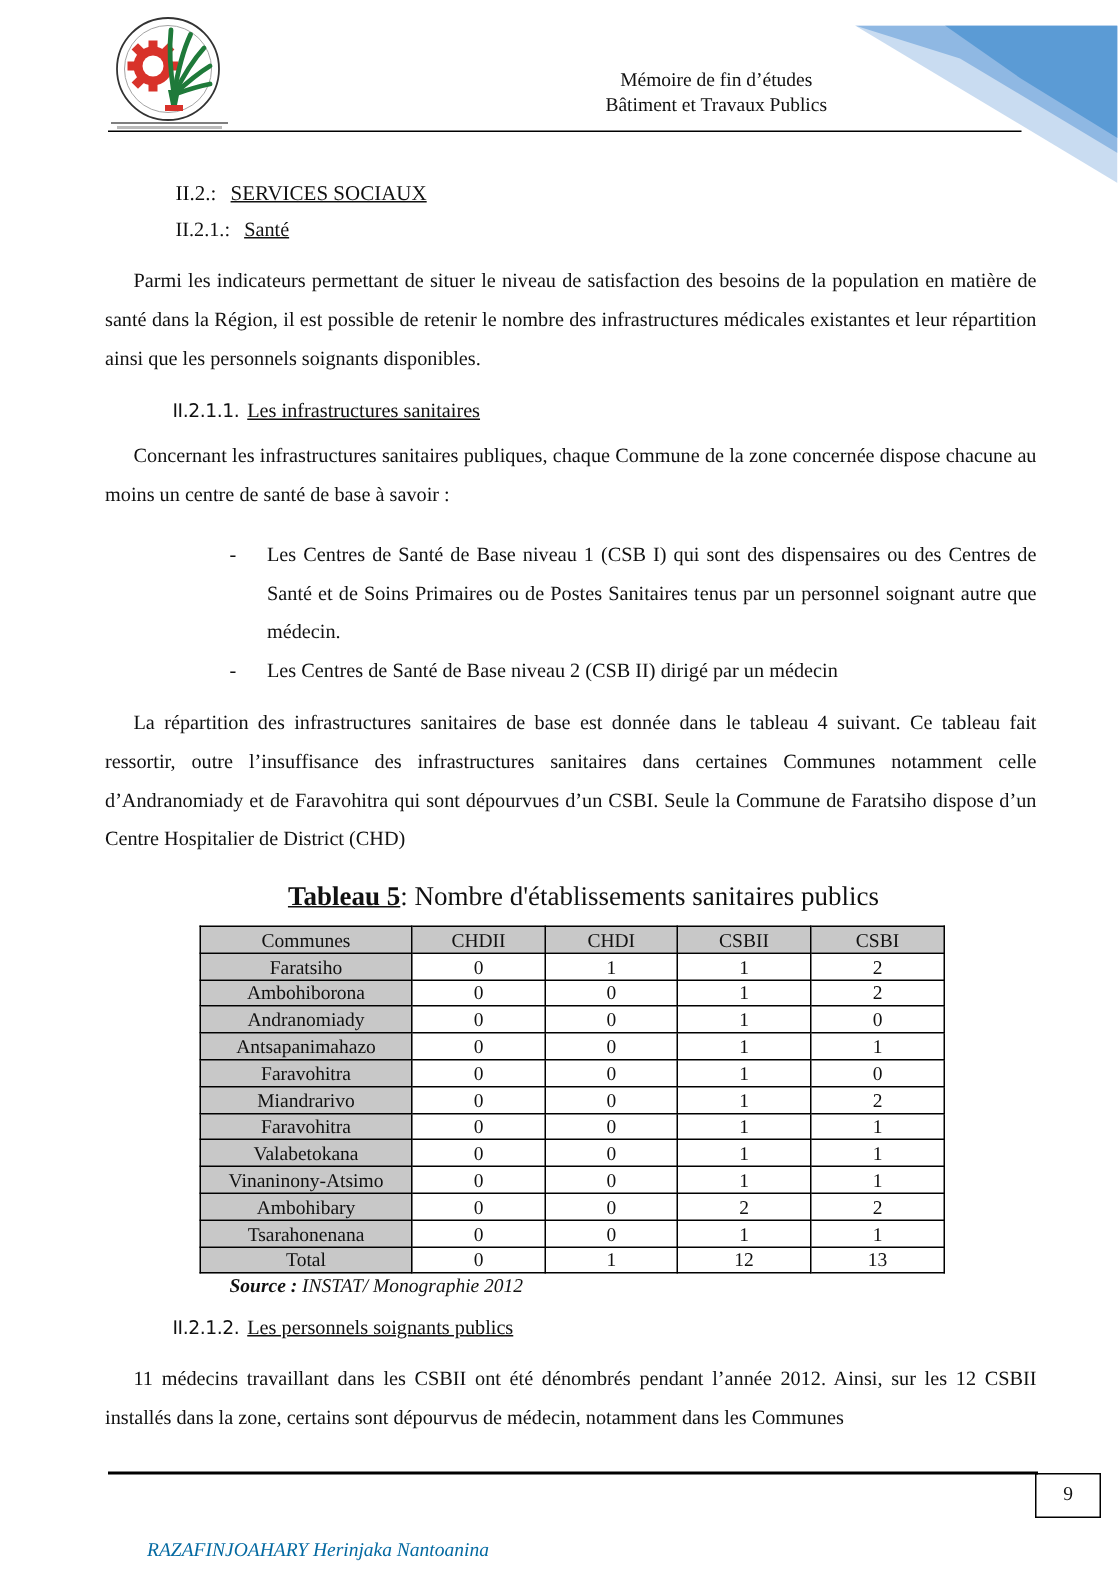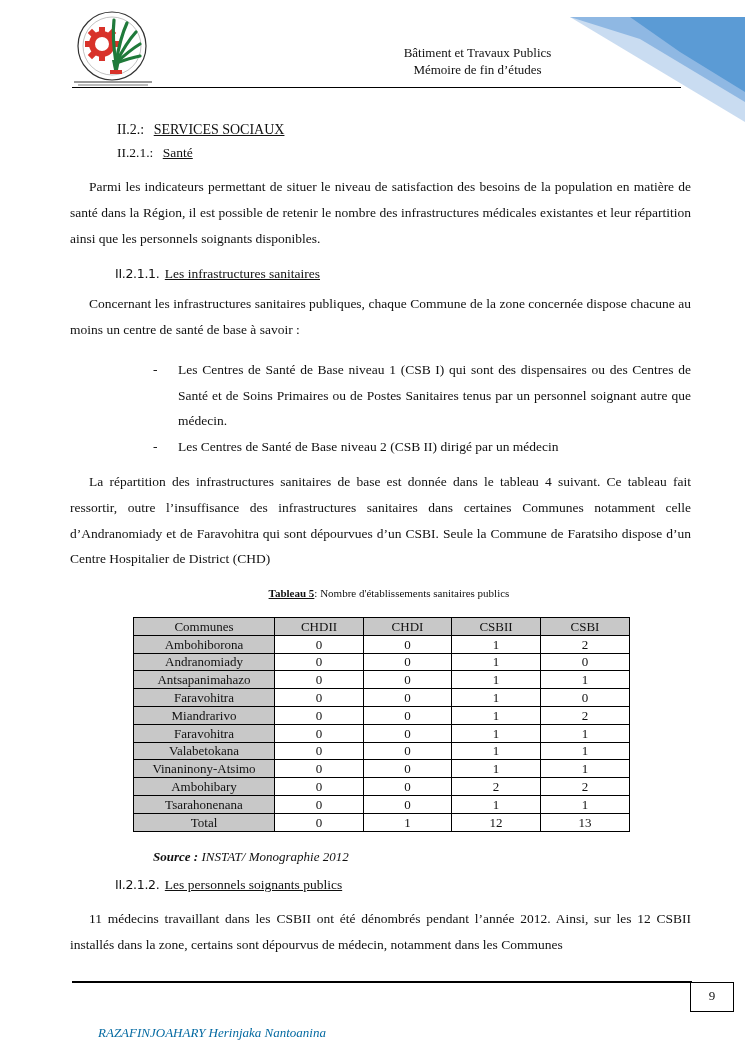--- a/index.html
+++ b/index.html
@@ -99,8 +99,8 @@
 </div>
 
 <div class="abs header-title">
+  <div>Mémoire de fin d’études</div>
   <div>Bâtiment et Travaux Publics</div>
-  <div>Mémoire de fin d’études</div>
 </div>
 <div class="abs header-rule"></div>
 

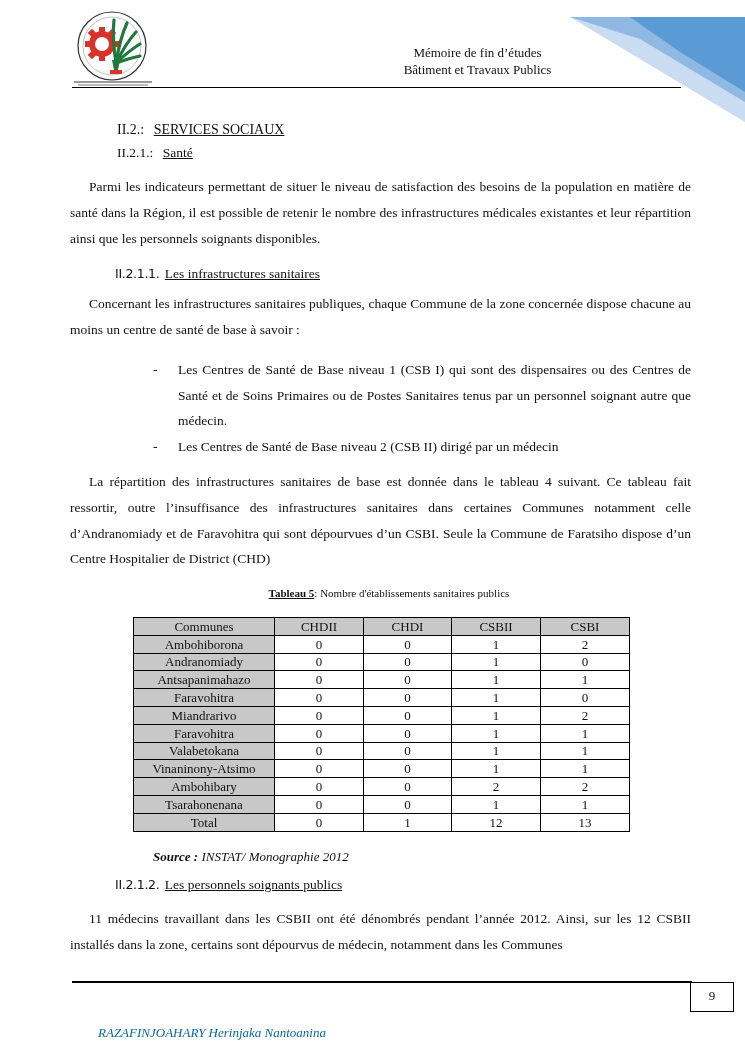--- a/index.html
+++ b/index.html
@@ -40,7 +40,7 @@
     .bullet .txt { flex: 1; }
 
     
-    .caption { left: 133px; top: 587px; width: 512px; text-align: center; font-size: 11px; }
+    .caption { left: 133px; top: 587px; width: 512px; text-align: center; font-size: 18px; }
     .caption .cap-label { font-weight: bold; text-decoration: underline; }
     table.data {
       position: absolute; left: 133px; top: 617px; width: 497px;

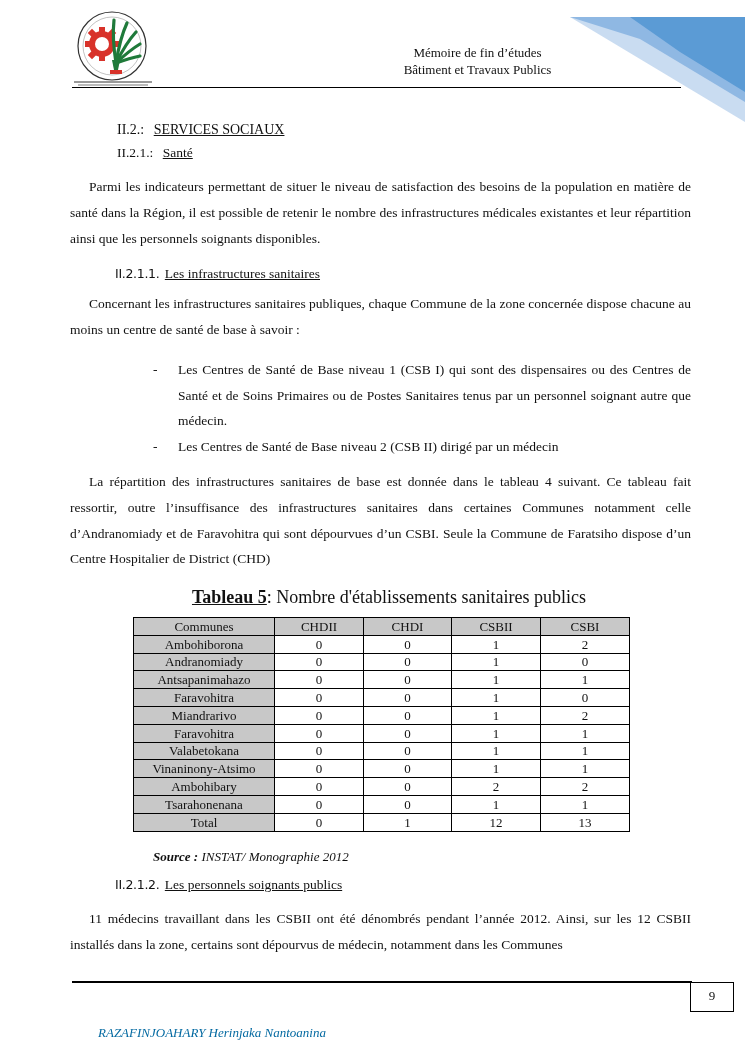--- a/index.html
+++ b/index.html
@@ -166,6 +166,13 @@
   </thead>
   <tbody>
     <tr>
+      <td class="commune">Faratsiho</td>
+      <td>0</td>
+      <td>1</td>
+      <td>1</td>
+      <td>2</td>
+    </tr>
+    <tr>
       <td class="commune">Ambohiborona</td>
       <td>0</td>
       <td>0</td>

